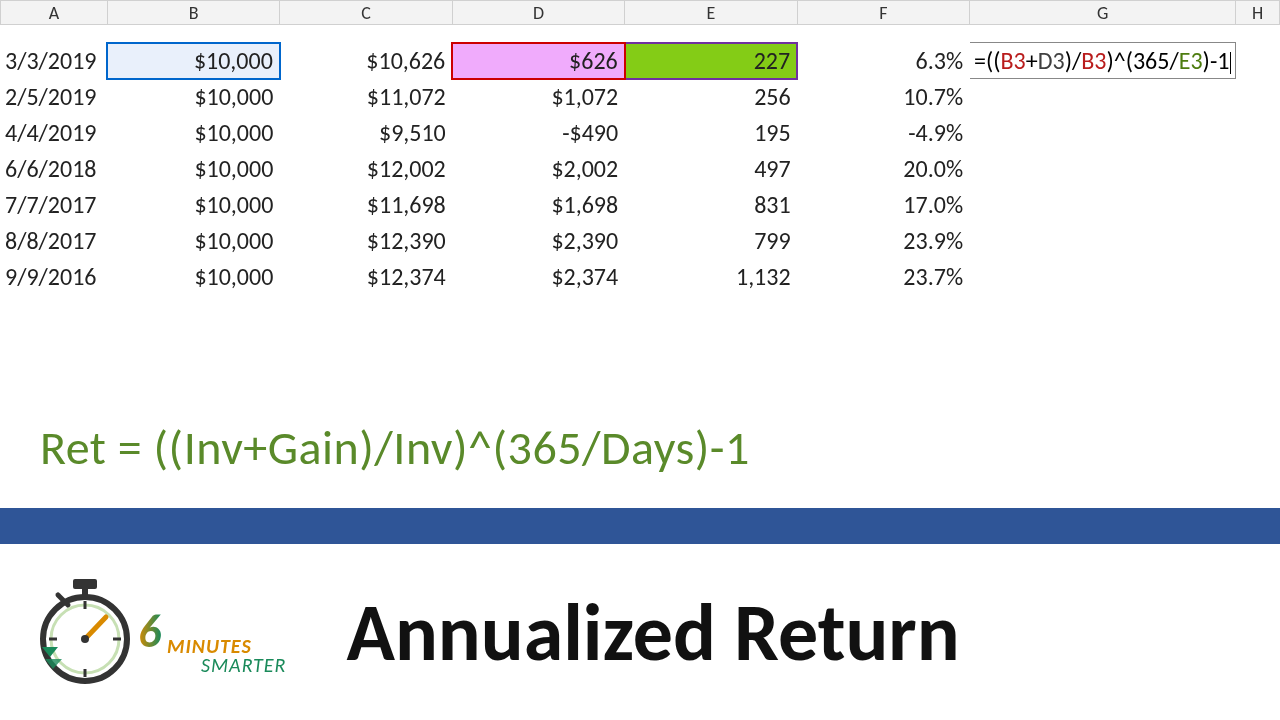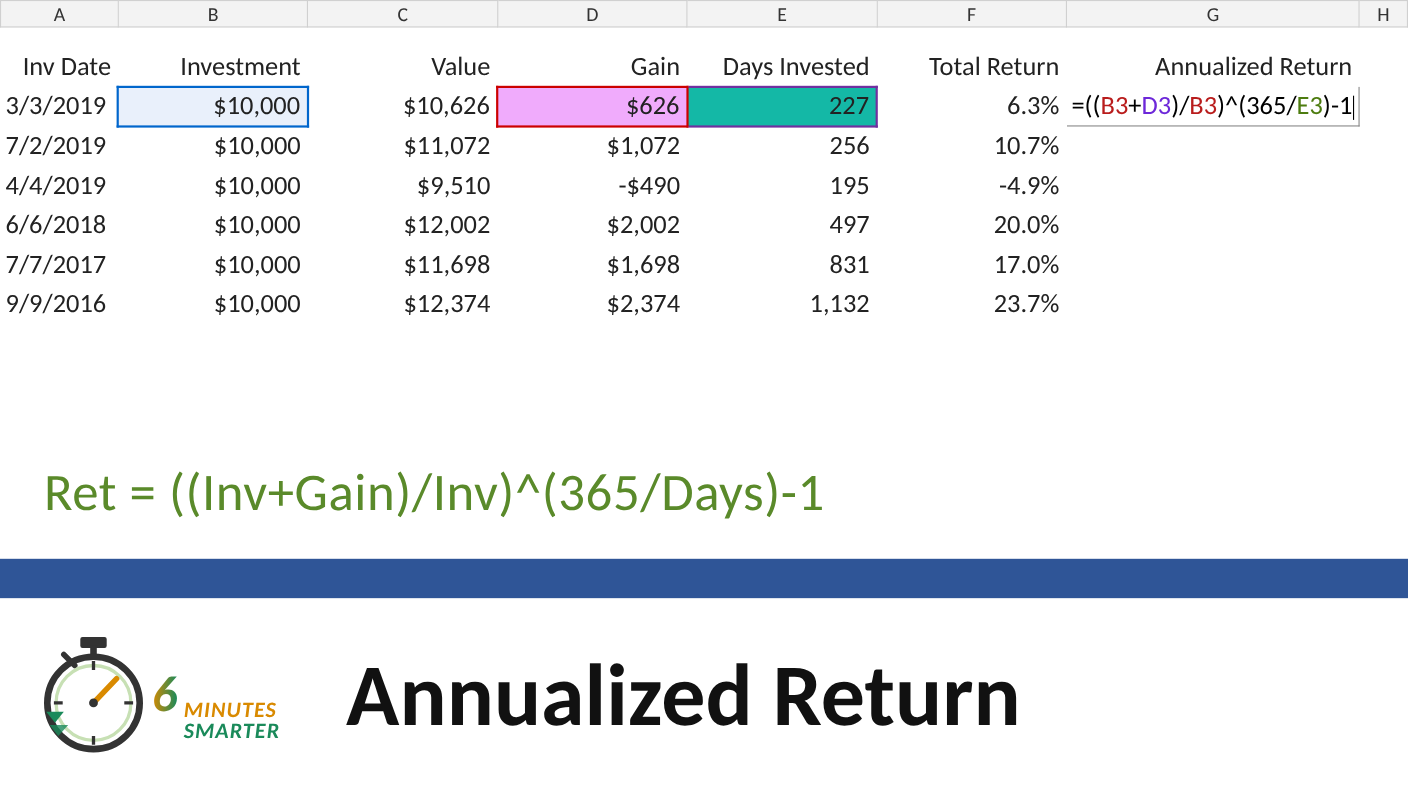--- a/index.html
+++ b/index.html
@@ -178,16 +178,6 @@
         <td colspan="8"></td>
       </tr>
 
-  <tr class="data hdr">
-    <td>Inv Date</td>
-    <td>Investment</td>
-    <td>Value</td>
-    <td>Gain</td>
-    <td>Days Invested</td>
-    <td>Total Return</td>
-    <td>Annualized Return</td>
-    <td></td>
-  </tr>
 
   <tr class="data">
     <td class="left">3/3/2019</td>

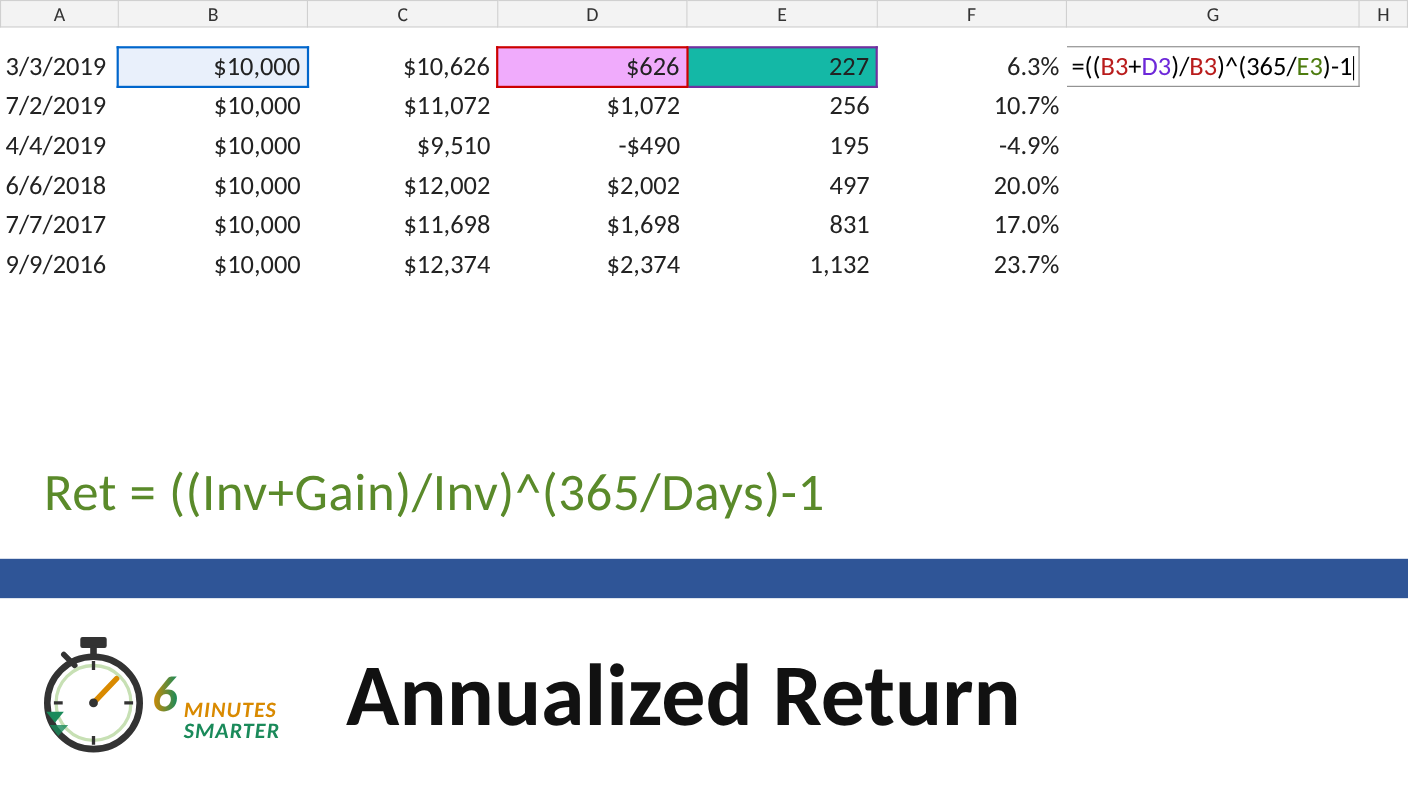--- a/index.html
+++ b/index.html
@@ -56,7 +56,7 @@
   }
   .sel-purple {
     border: 2px solid #7030a0 !important;
-    background: #14b8a6;
+    background: #84cc16;
   }
   .formula-cell {
     font-size: 20px;

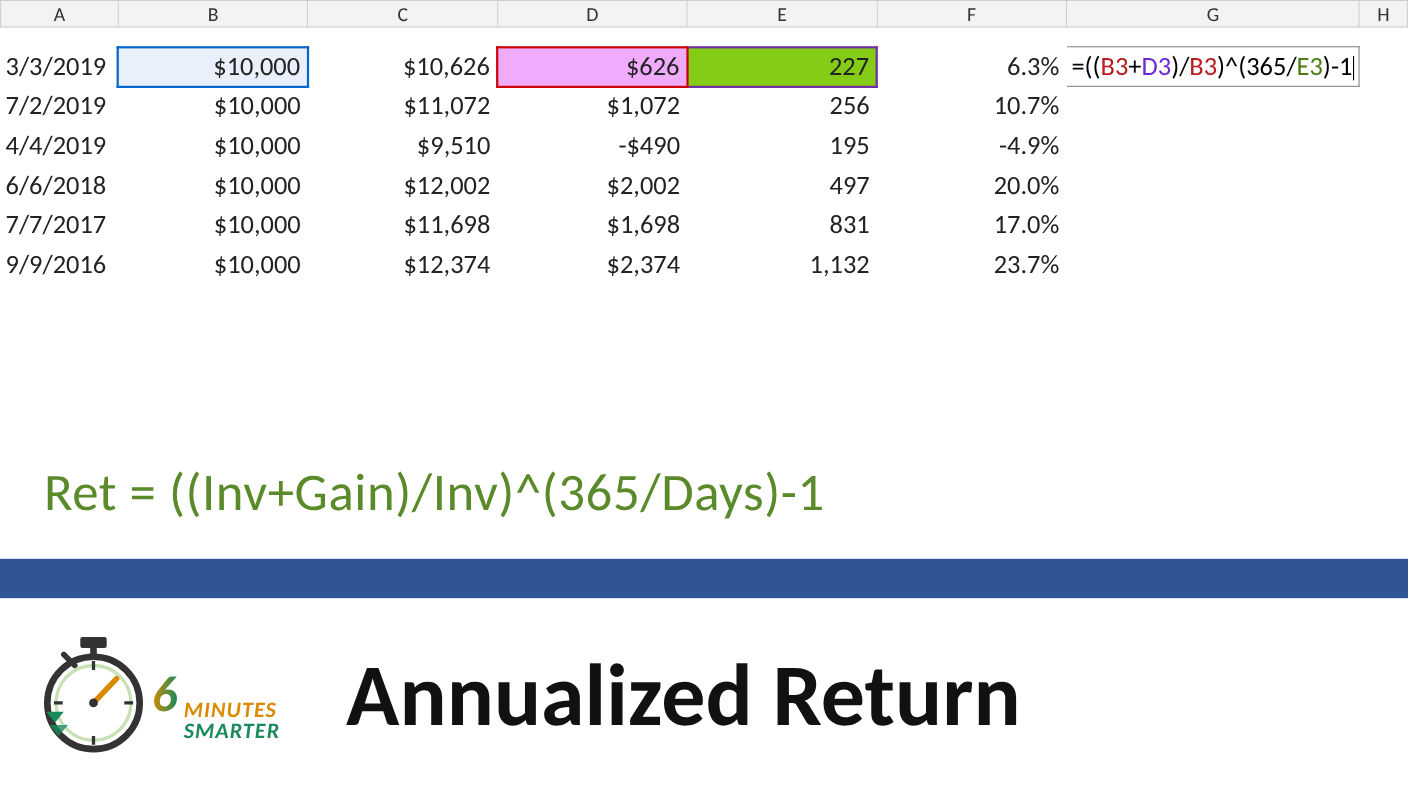--- a/index.html
+++ b/index.html
@@ -67,7 +67,7 @@
   }
   .formula-cell .p-black { color: #000; }
   .formula-cell .p-blue  { color: #b91c1c; }
-  .formula-cell .p-red   { color: #6d28d9; }
+  .formula-cell .p-red   { color: #404040; }
   .formula-cell .p-purple{ color: #4d7c0f; }
 
   .big-formula {

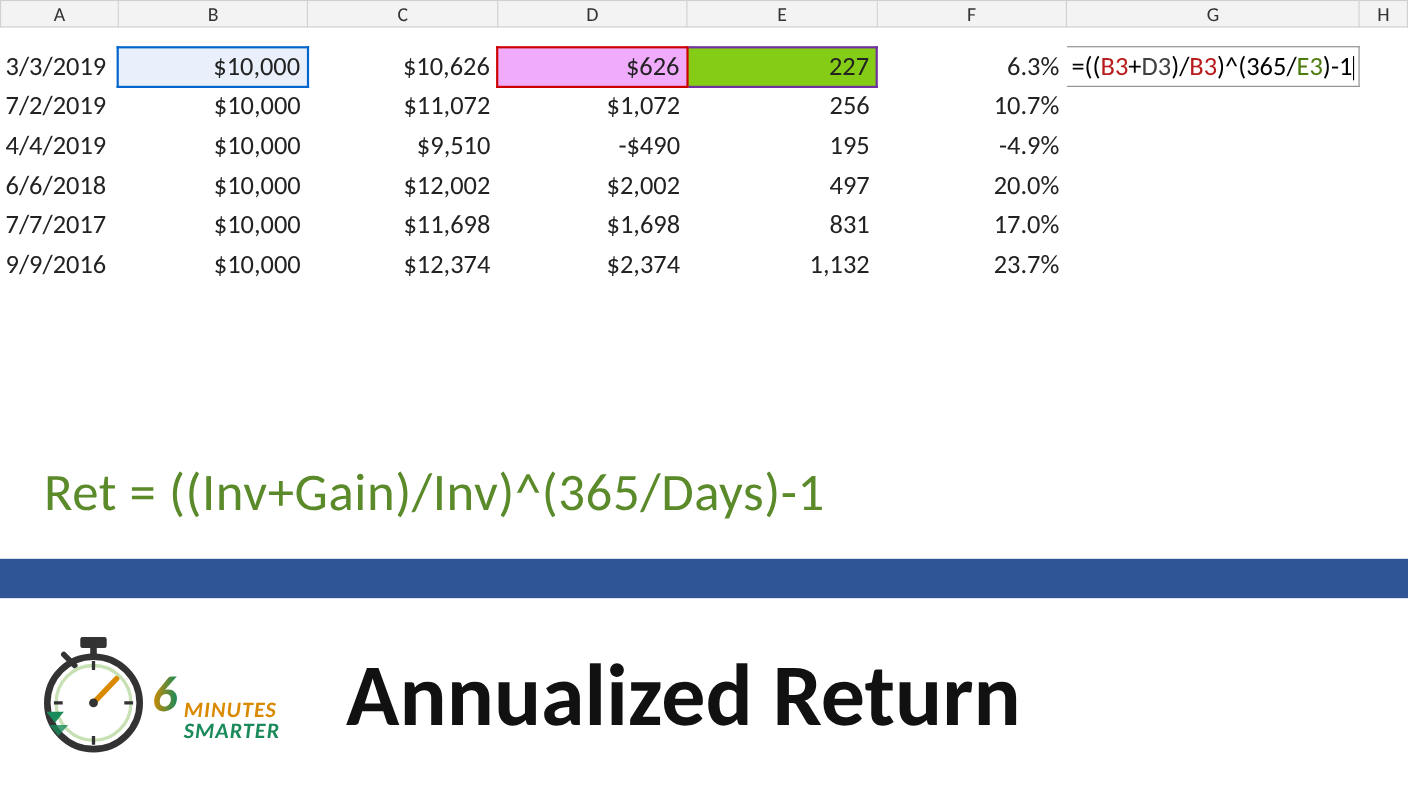--- a/index.html
+++ b/index.html
@@ -193,7 +193,7 @@
   </tr>
 
   <tr class="data">
-    <td class="left">7/2/2019</td>
+    <td class="left">2/5/2019</td>
     <td>$10,000</td>
     <td>$11,072</td>
     <td>$1,072</td>

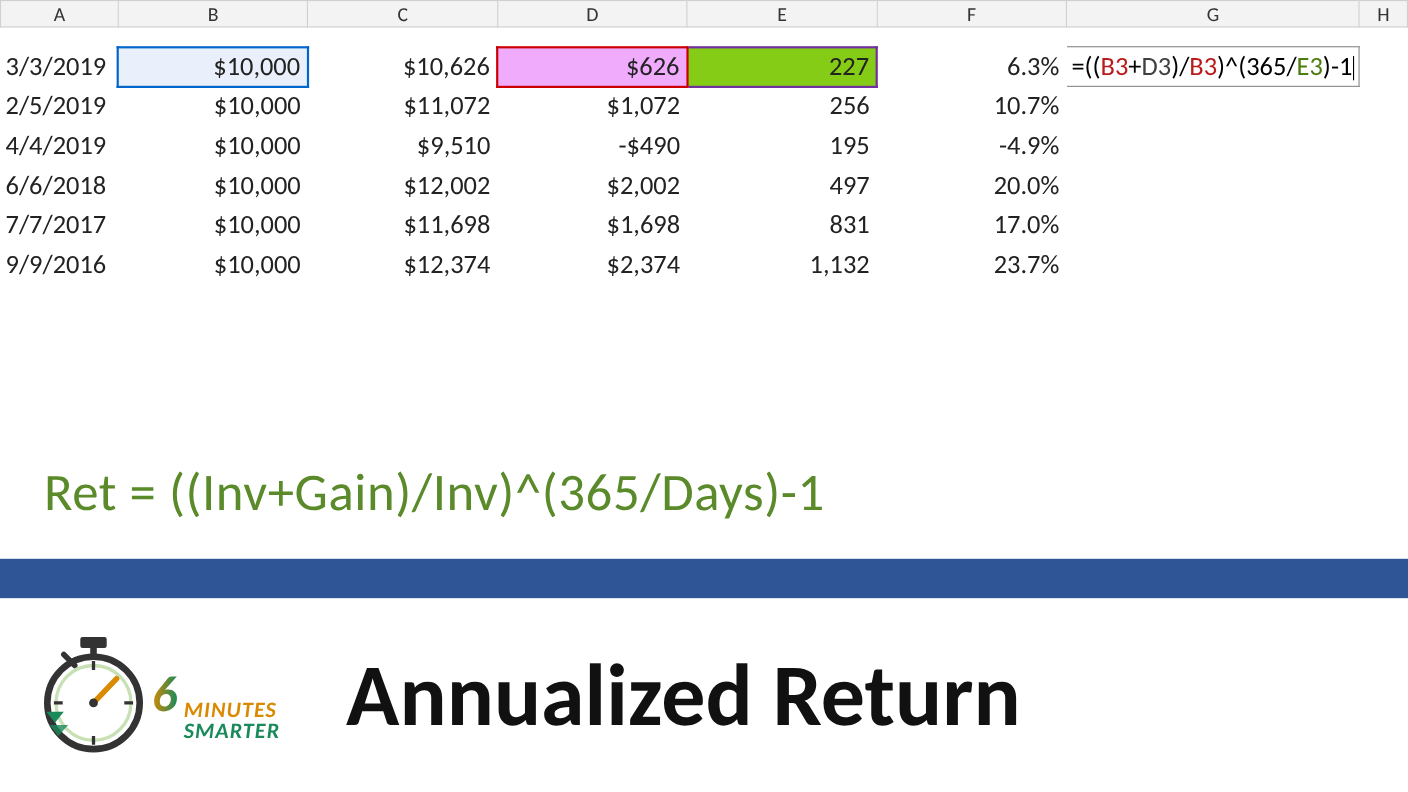--- a/index.html
+++ b/index.html
@@ -229,6 +229,16 @@
     <td>$1,698</td>
     <td>831</td>
     <td>17.0%</td>
+    <td></td>
+        <td></td>
+  </tr>
+  <tr class="data">
+    <td class="left">8/8/2017</td>
+    <td>$10,000</td>
+    <td>$12,390</td>
+    <td>$2,390</td>
+    <td>799</td>
+    <td>23.9%</td>
     <td></td>
         <td></td>
   </tr>

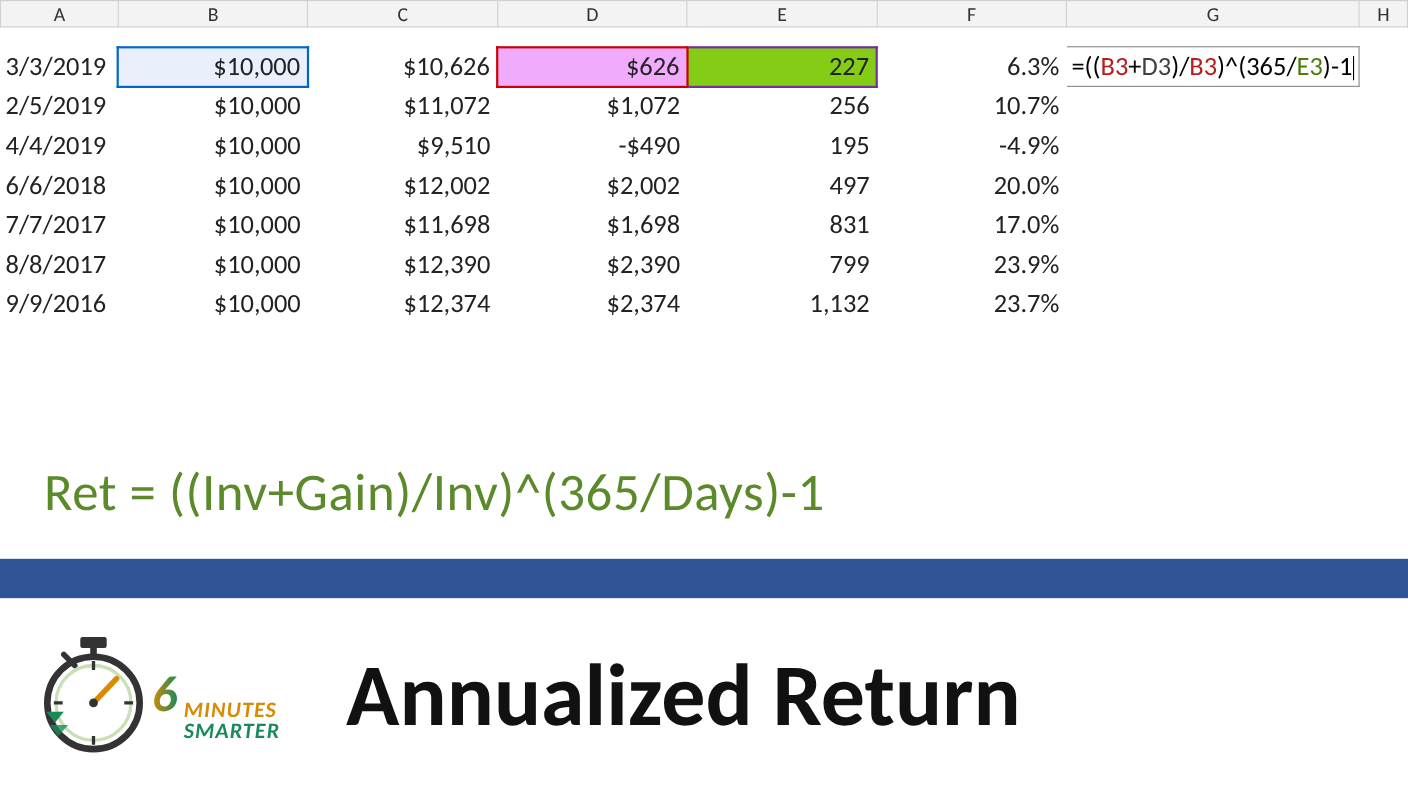--- a/index.html
+++ b/index.html
@@ -129,10 +129,11 @@
   }
   .logo-text .w2 {
     font-size: 20px;
-    font-weight: 700;
+    font-weight: 400;
     font-style: italic;
     color: #1a8a5a;
     letter-spacing: 1px;
+    margin-left: 34px;
   }
   .title {
     margin-left: 60px;

